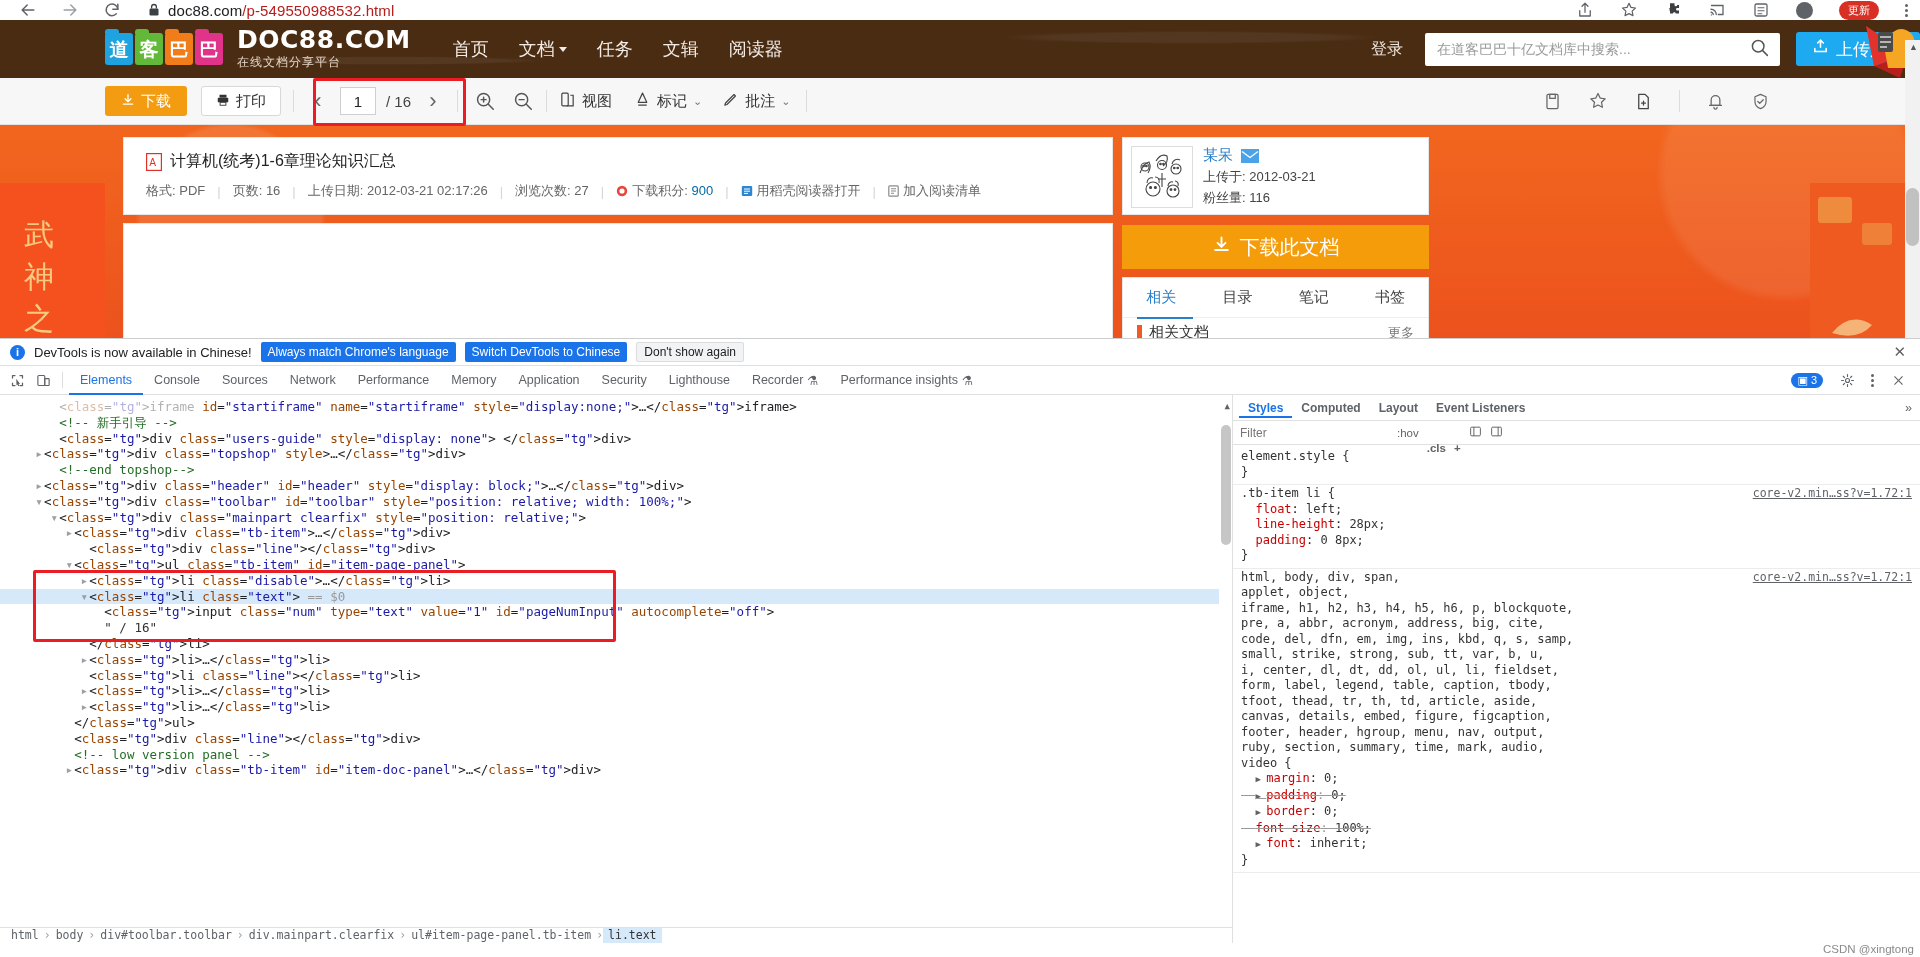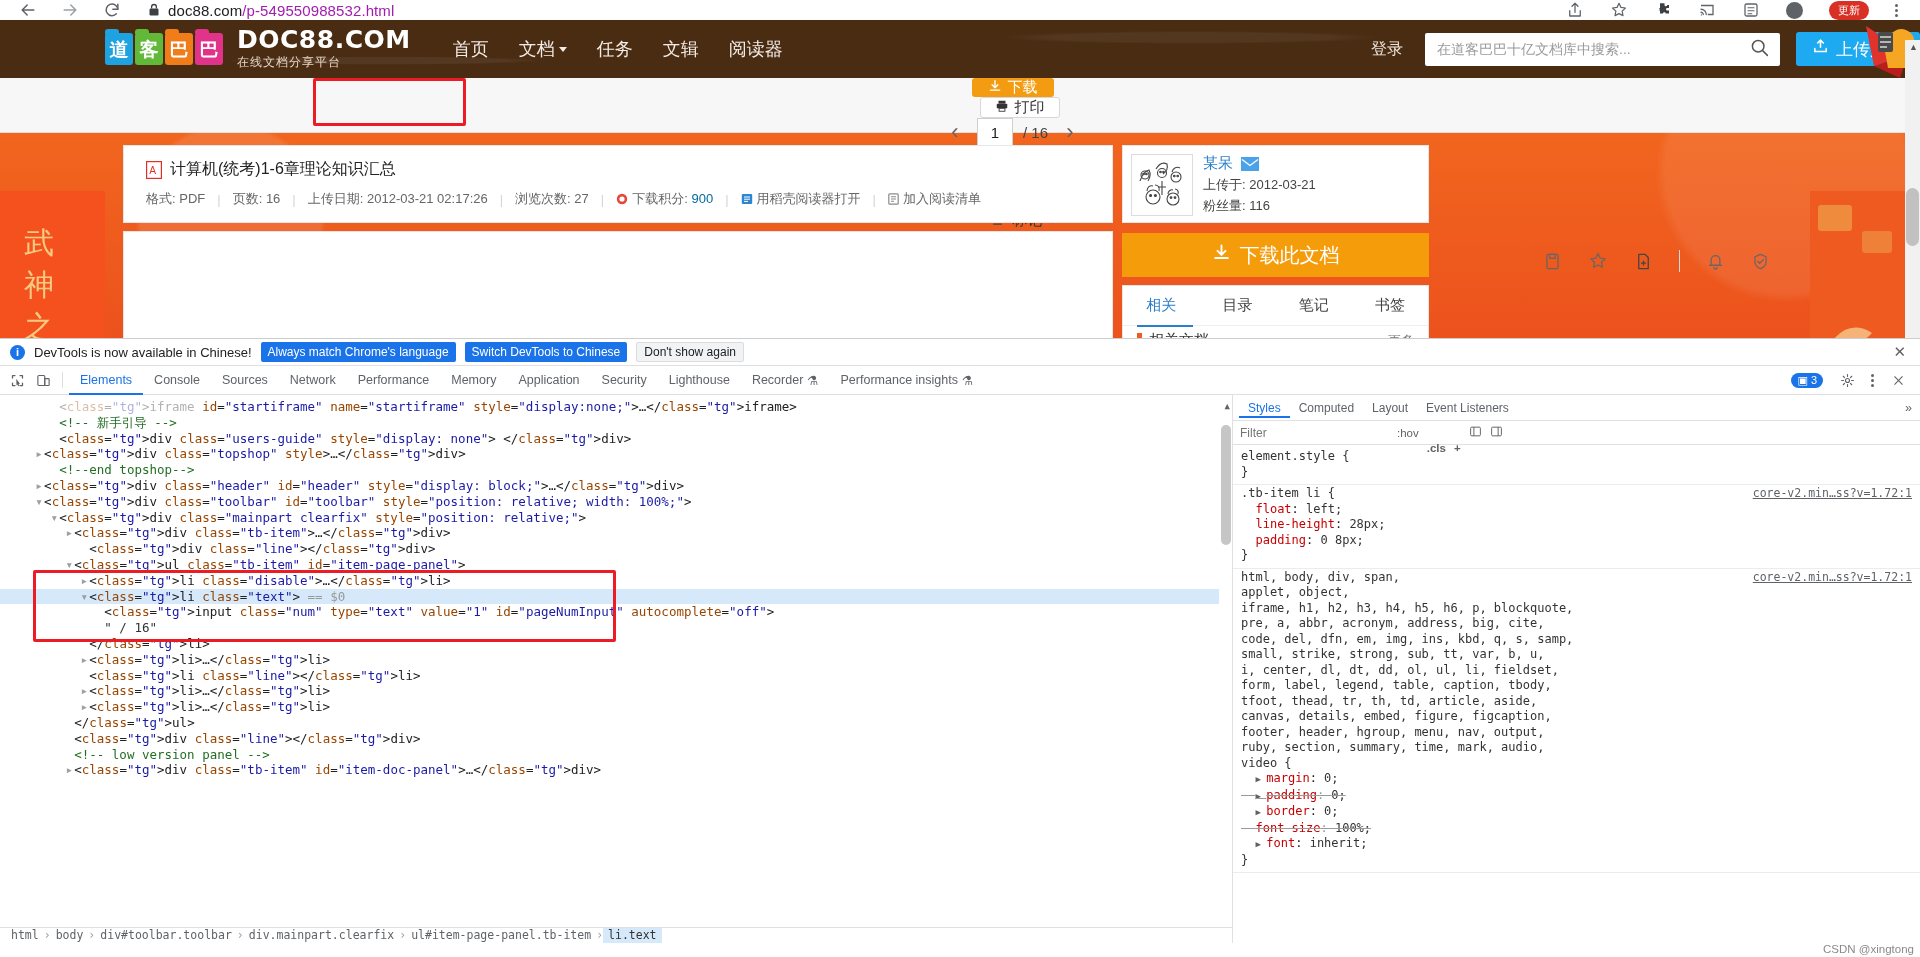--- a/index.html
+++ b/index.html
@@ -26,7 +26,7 @@
   }
   .lock-ico { width:12px; height:14px; }
   .url-text { font-size:15px; color:#202124; letter-spacing:.1px; white-space:nowrap; }
-  .url-dim { color:#a21caf; }
+  .url-dim { color:#b91c1c; }
   .chrome-right { position:absolute; right:0; top:0; height:20px; display:flex;
     align-items:center; gap:26px; padding-right:22px; color:#5f6368; }
   .chrome-right .nav-ico { width:18px; height:18px; }

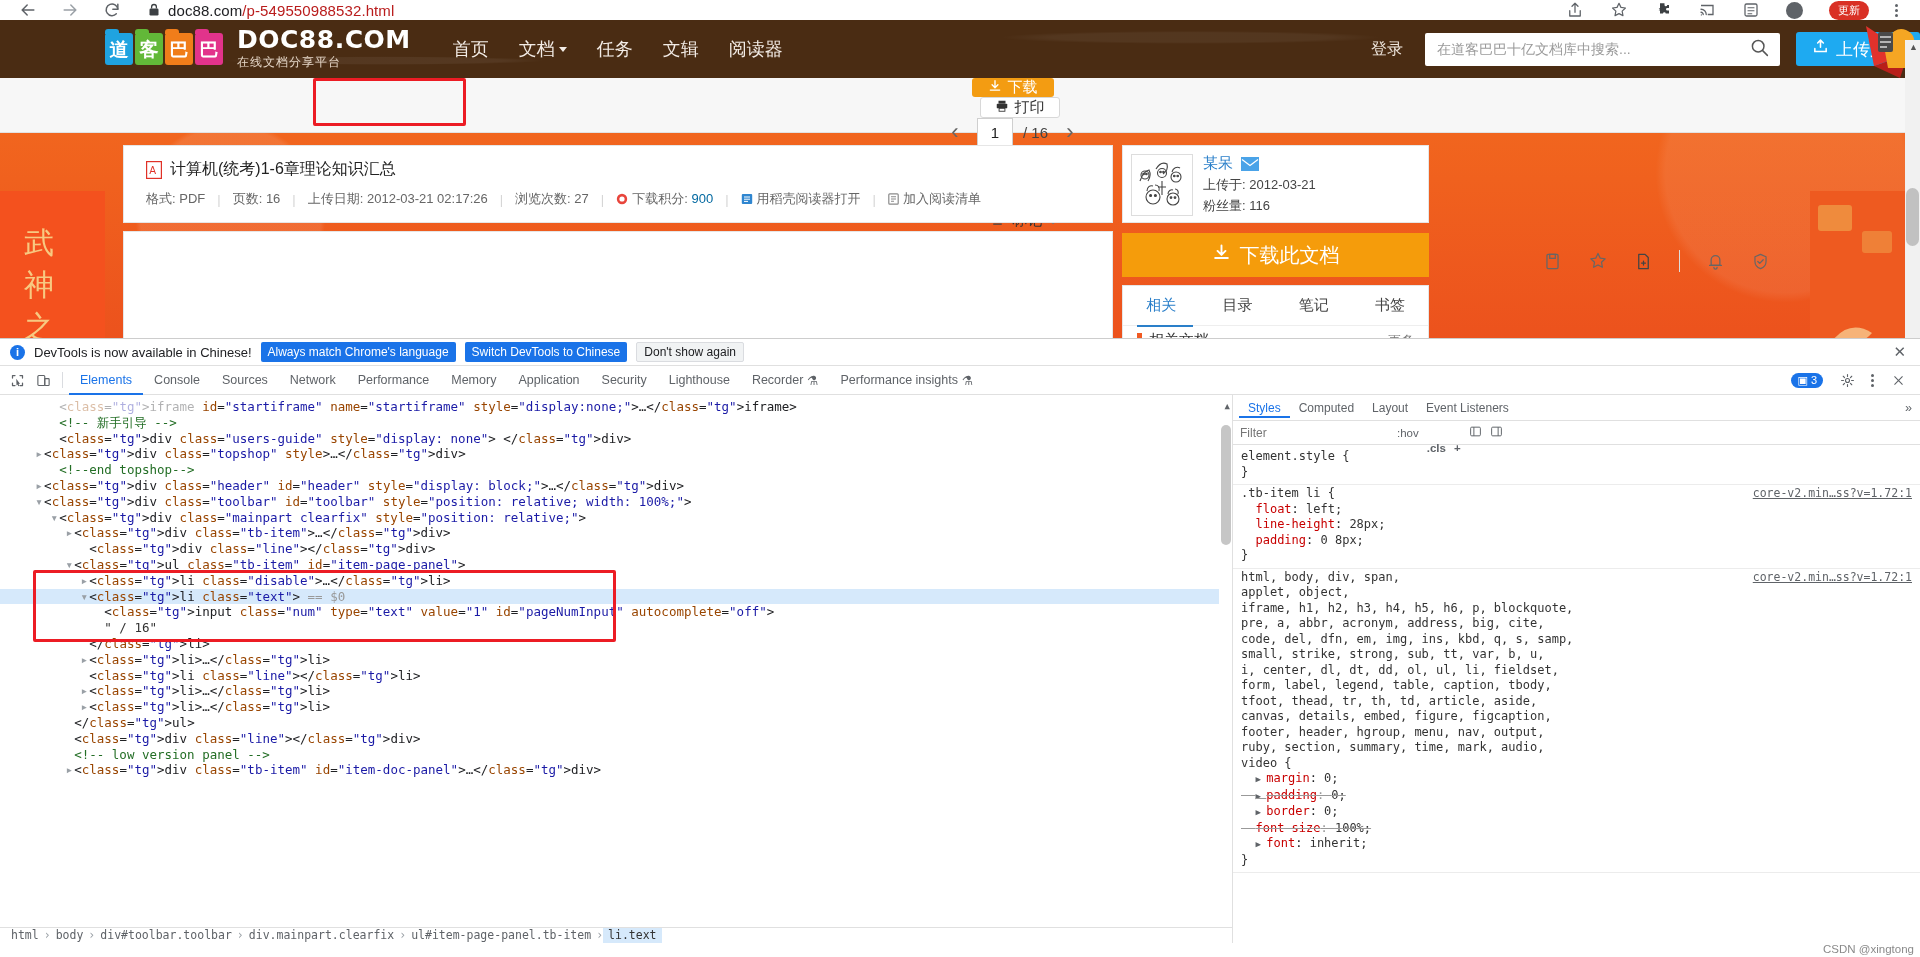--- a/index.html
+++ b/index.html
@@ -28,7 +28,7 @@
   .url-text { font-size:15px; color:#202124; letter-spacing:.1px; white-space:nowrap; }
   .url-dim { color:#b91c1c; }
   .chrome-right { position:absolute; right:0; top:0; height:20px; display:flex;
-    align-items:center; gap:26px; padding-right:22px; color:#5f6368; }
+    align-items:center; gap:26px; padding-right:12px; color:#5f6368; }
   .chrome-right .nav-ico { width:18px; height:18px; }
   .profile-circle { width:17px; height:17px; border-radius:50%; background:#5f6368; }
   .update-pill {

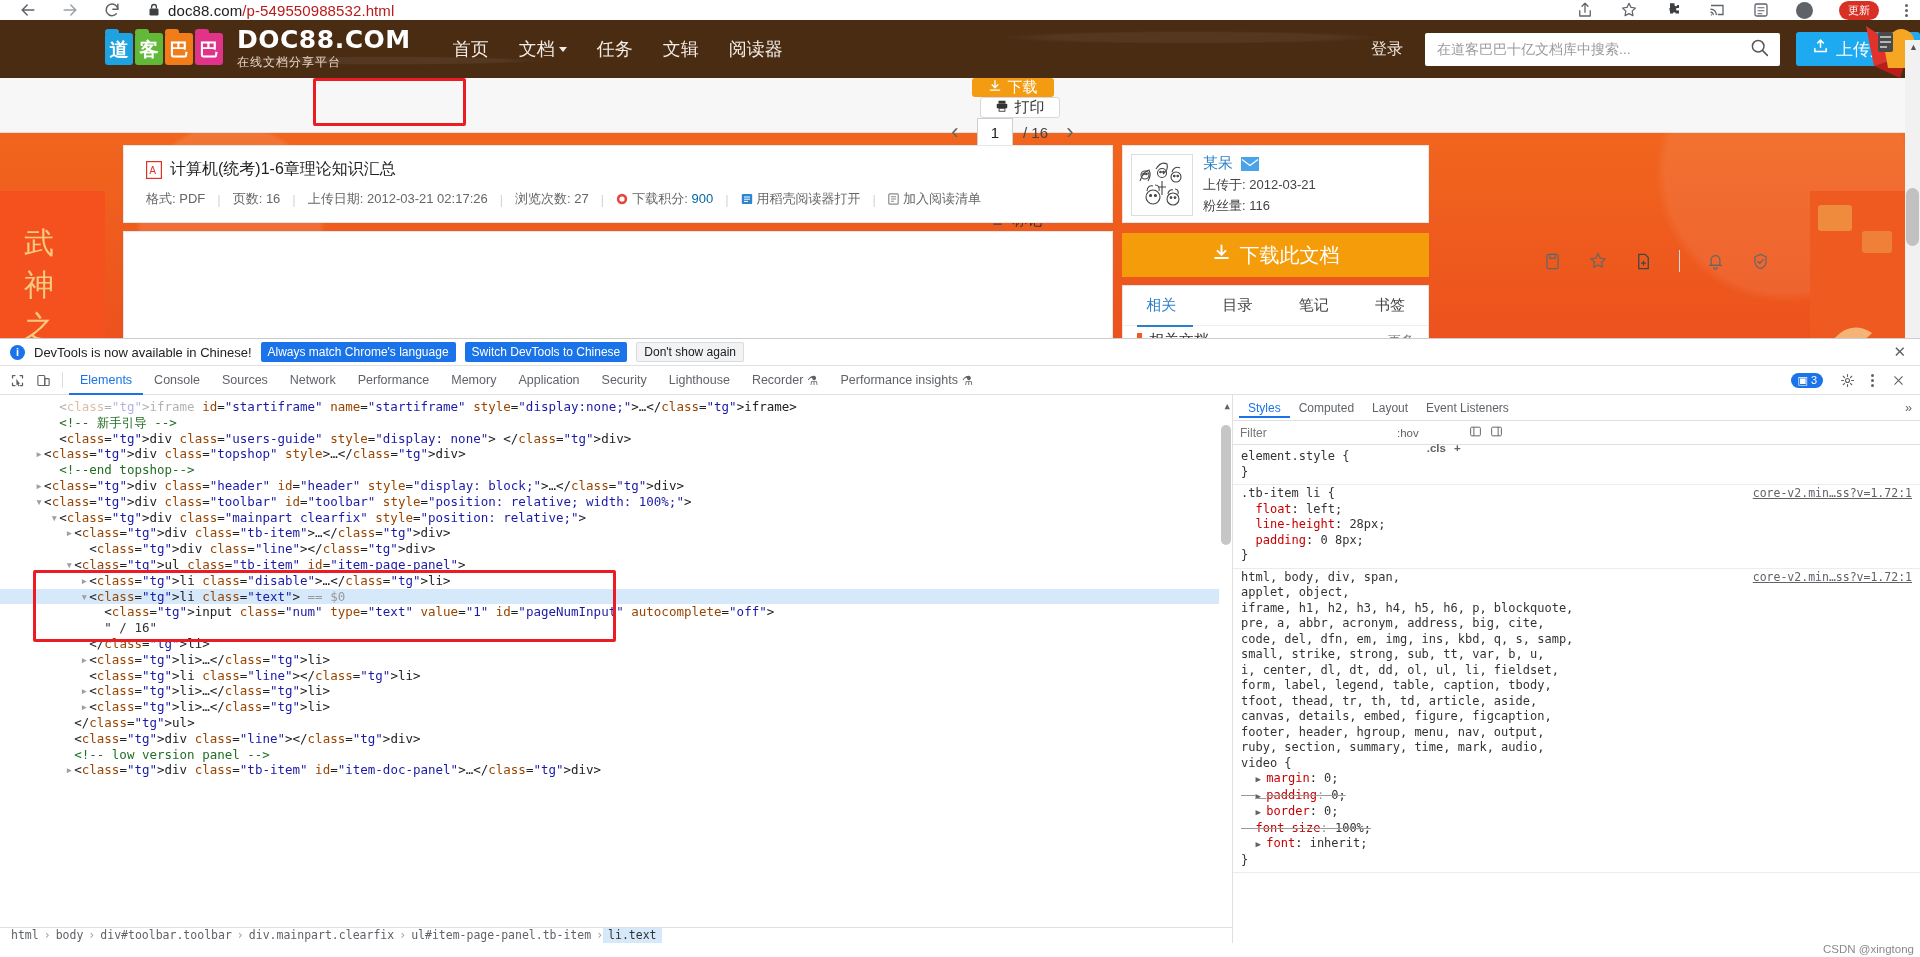--- a/index.html
+++ b/index.html
@@ -94,8 +94,8 @@
 
   
   .toolbar {
-    position:relative; height:55px; background:#f7f7f7; border-bottom:1px solid #e2e2e2;
-    display:flex; align-items:center; padding-left:105px;flex-direction:column;
+    position:relative; height:47px; background:#f7f7f7; border-bottom:1px solid #e2e2e2;
+    display:flex; align-items:center; padding-left:105px;
   }
   .btn-dl {
     background:#f39c12; color:#fff; height:30px; border-radius:3px; border:0;

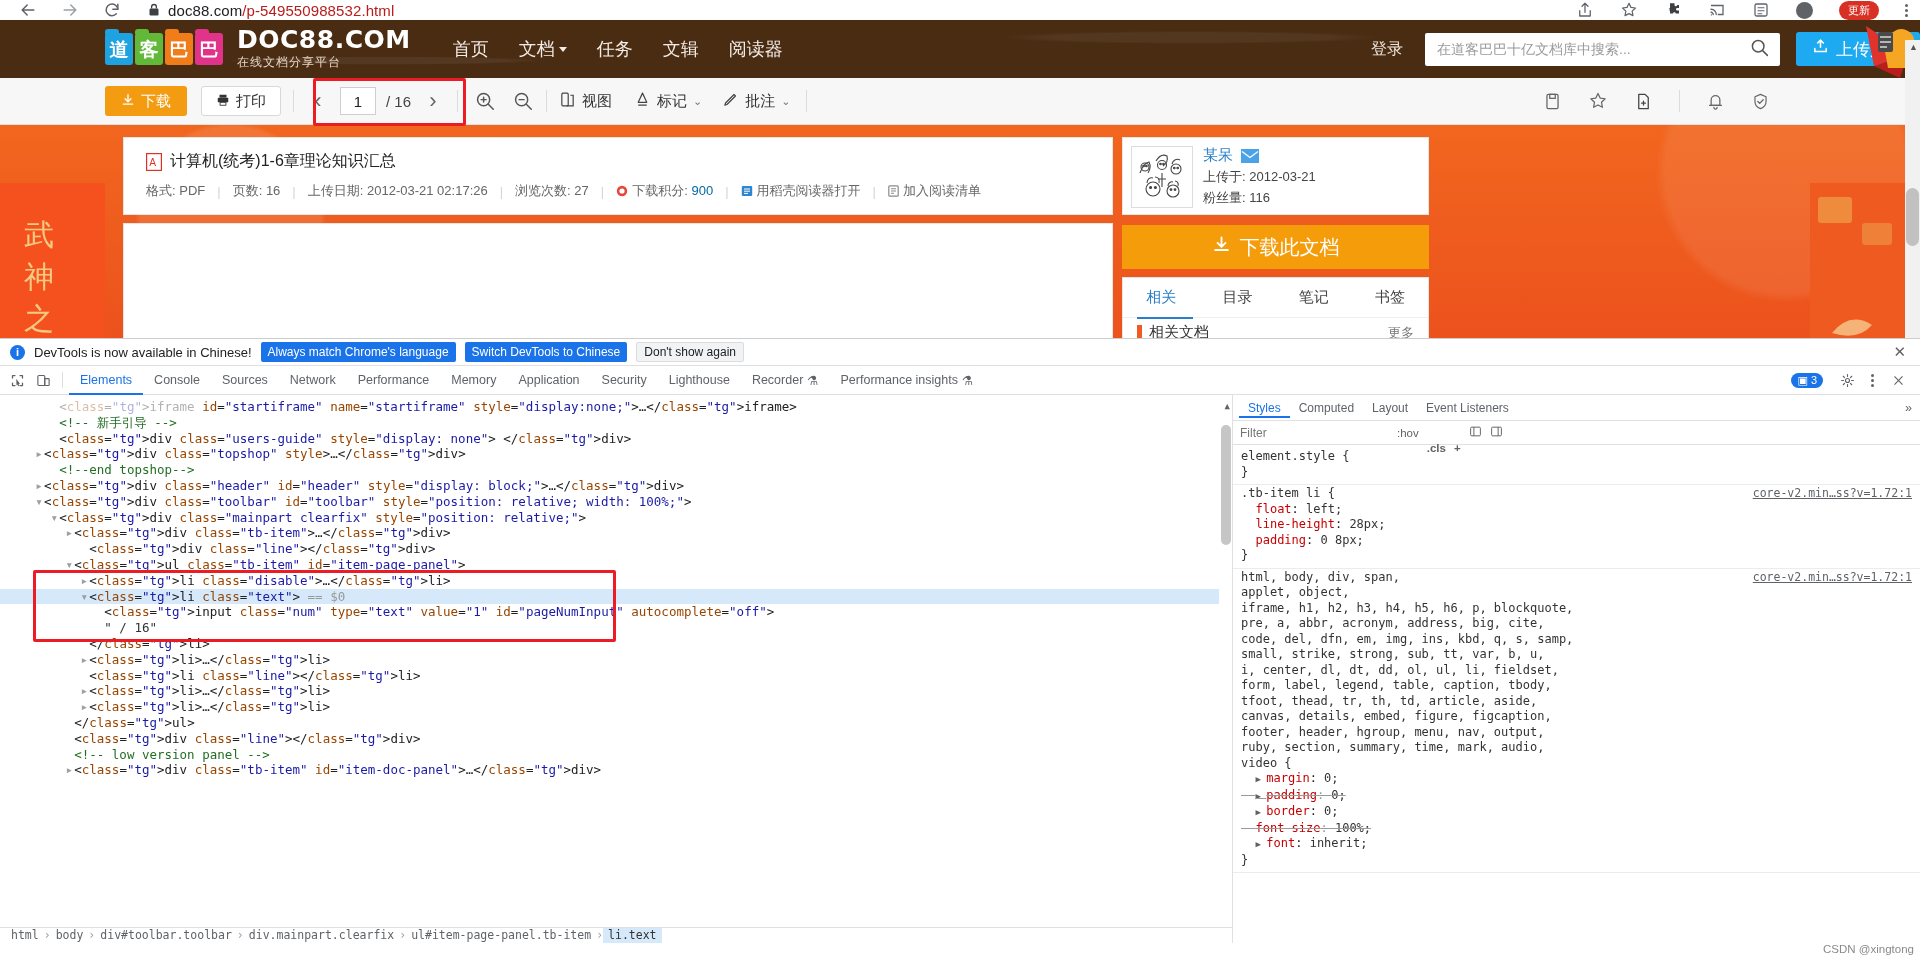--- a/index.html
+++ b/index.html
@@ -227,7 +227,7 @@
 
   .styles-pane { flex:1; border-left:1px solid #e0e0e0; display:flex; flex-direction:column; position:relative; }
   .st-tabs { height:26px; display:flex; align-items:center; border-bottom:1px solid #e0e0e0; padding-left:6px; }
-  .st-tab { padding:0 9px; height:21px; display:flex; align-items:center; font-size:12px; color:#5f6368; cursor:pointer;}
+  .st-tab { padding:0 9px; height:21px; display:flex; align-items:center; font-size:12px; color:#5f6368; cursor:pointer;font-weight:bold;}
   .st-tab.active { color:#1a73e8; box-shadow: inset 0 -2px 0 #1a73e8;}
   .st-more { margin-left:auto; padding-right:8px; color:#5f6368; cursor:pointer;}
   .st-filter { height:24px; display:flex; align-items:center; border-bottom:1px solid #e0e0e0; padding:0 6px; gap:8px;}

